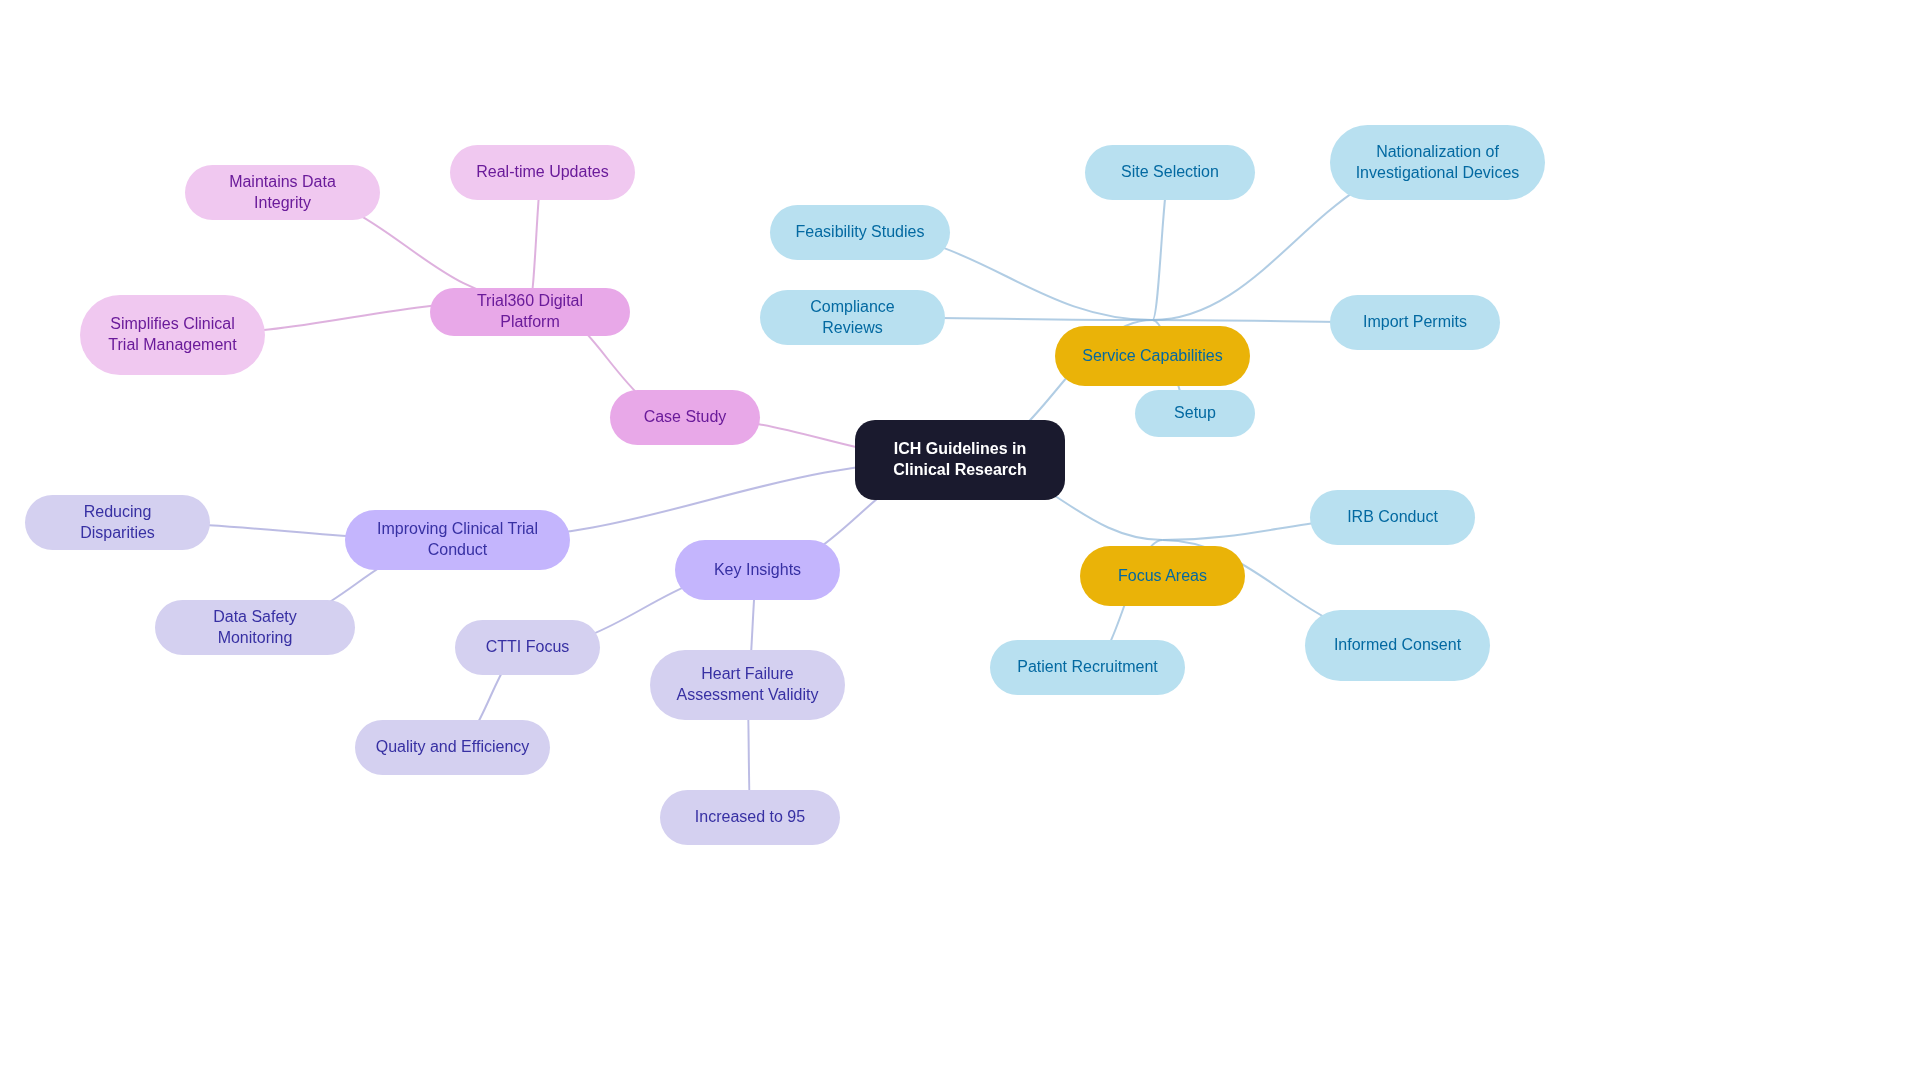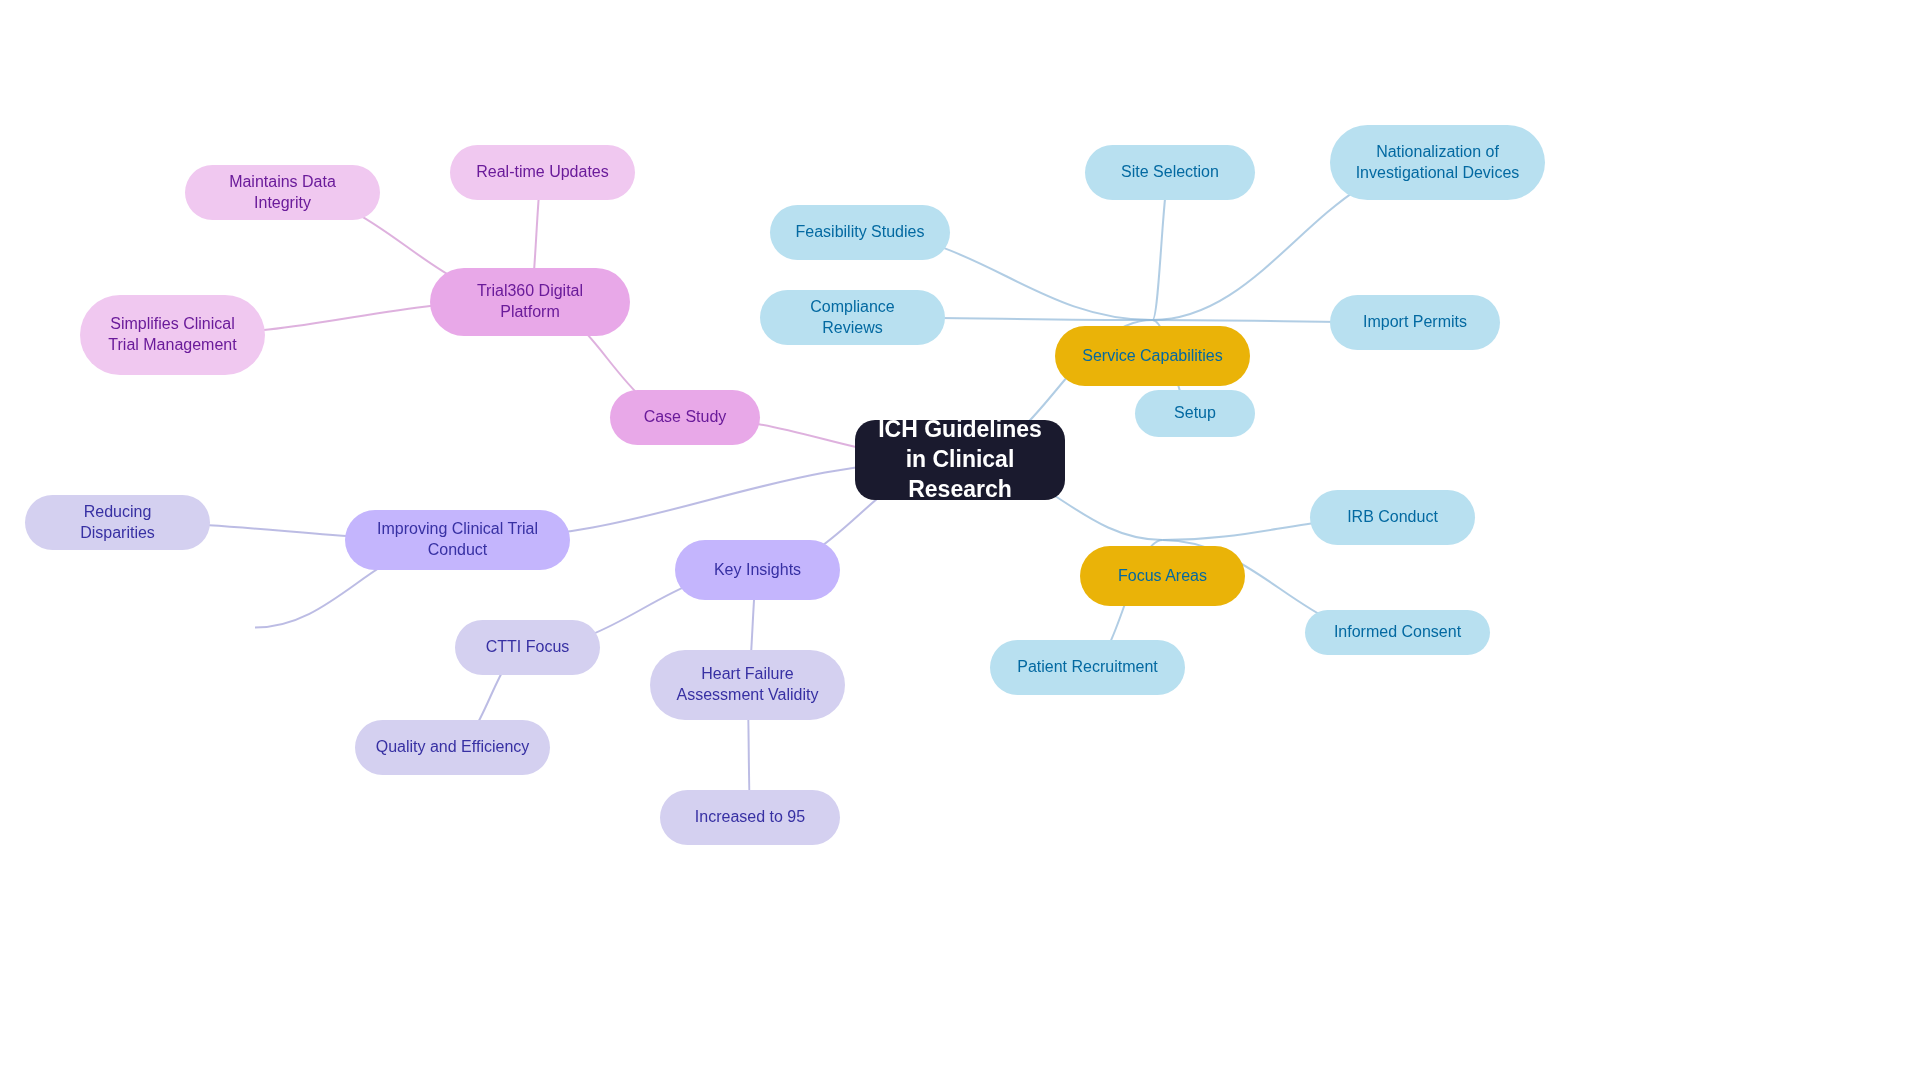--- a/index.html
+++ b/index.html
@@ -111,7 +111,7 @@
     </svg>
 <div class="node node-center" style="left: 855px; top: 420px; width: 210px; height: 80px;">ICH Guidelines in Clinical Research</div>
     <div class="node node-pink-mid" style="left: 610px; top: 390px; width: 150px; height: 55px;">Case Study</div>
-    <div class="node node-pink-mid" style="left: 430px; top: 268px; width: 200px; height: 68px;">Trial360 Digital Platform</div>
+    <div class="node node-pink-mid" style="left: 430px; top: 288px; width: 200px; height: 48px;">Trial360 Digital Platform</div>
     <div class="node node-pink" style="left: 185px; top: 165px; width: 195px; height: 55px;">Maintains Data Integrity</div>
     <div class="node node-pink" style="left: 450px; top: 145px; width: 185px; height: 55px;">Real-time Updates</div>
     <div class="node node-pink" style="left: 80px; top: 295px; width: 185px; height: 80px;">Simplifies Clinical Trial Management</div>

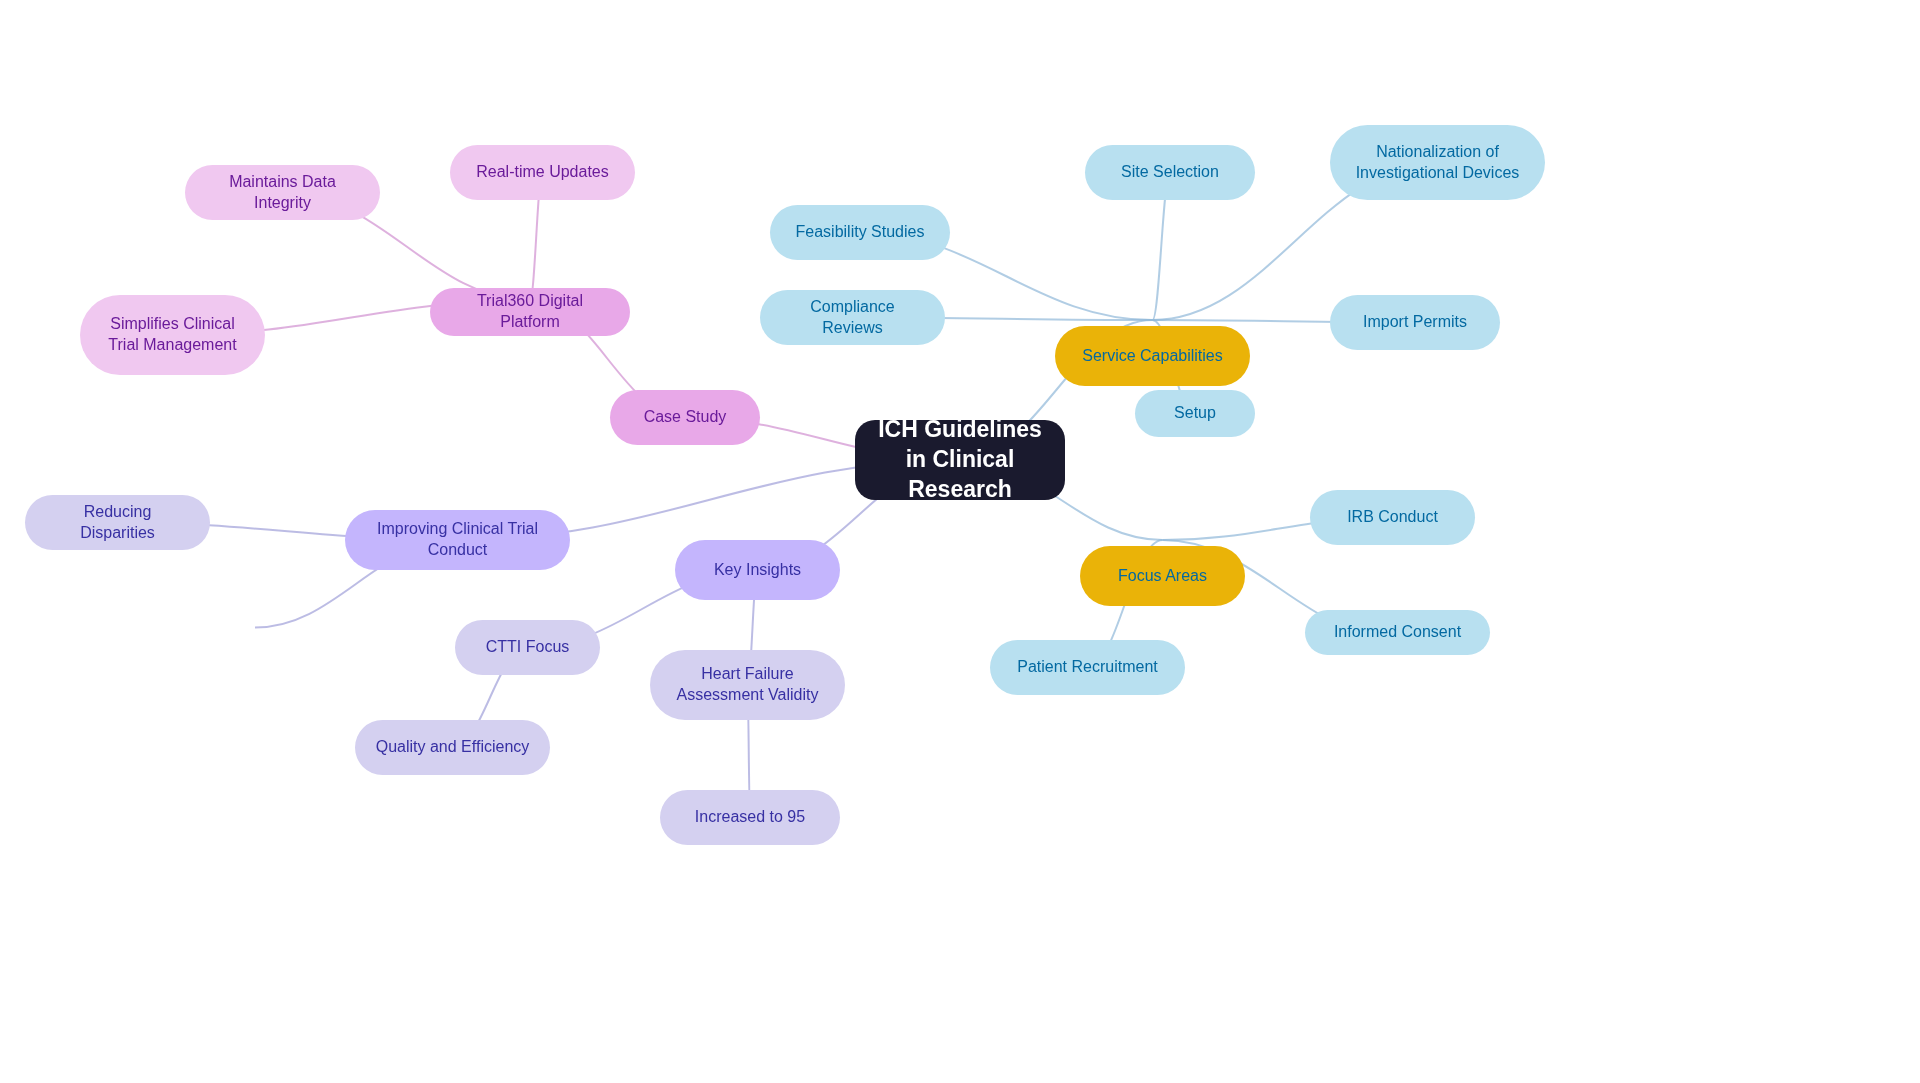--- a/index.html
+++ b/index.html
@@ -41,7 +41,7 @@
     .node-center {
       background: #1a1a2e;
       color: #ffffff;
-      font-size: 23px;
+      font-size: 16px;
       font-weight: 600;
       border-radius: 20px;
       width: 210px;

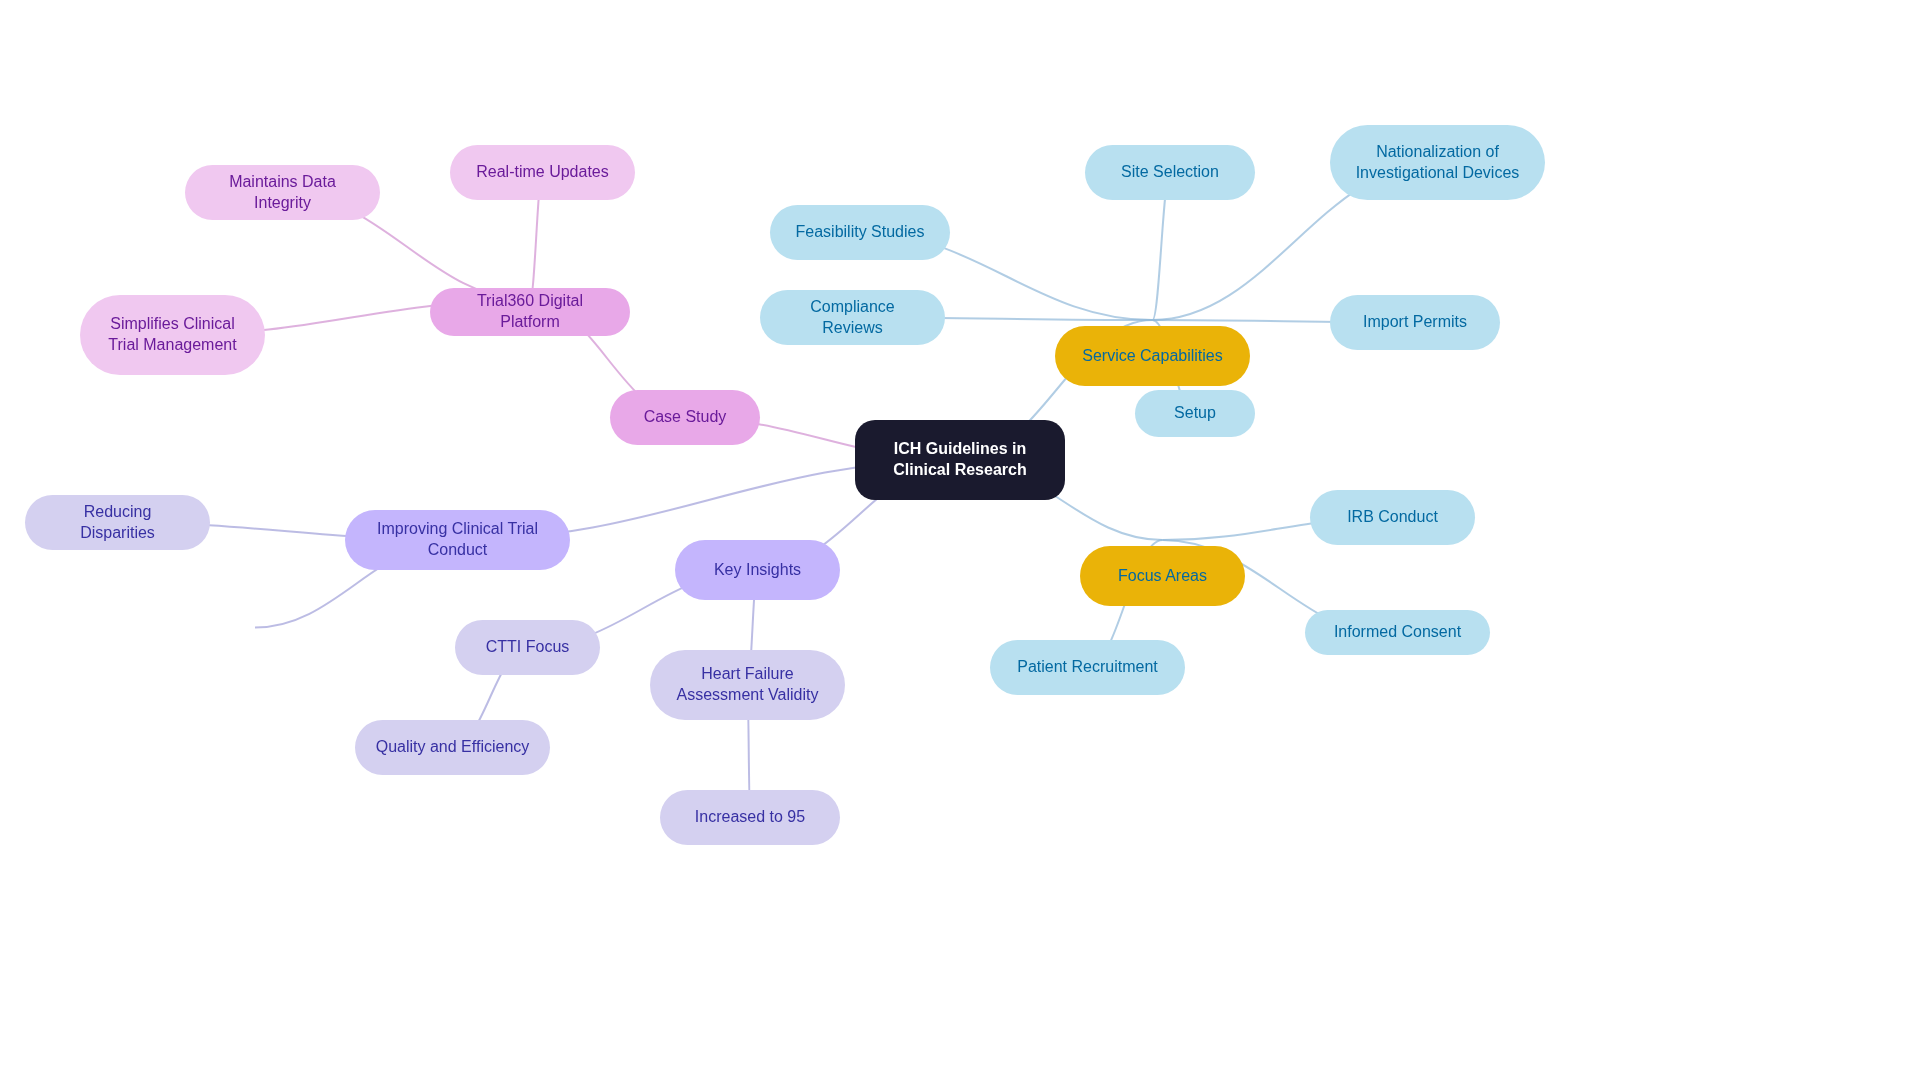--- a/index.html
+++ b/index.html
@@ -117,6 +117,7 @@
     <div class="node node-pink" style="left: 80px; top: 295px; width: 185px; height: 80px;">Simplifies Clinical Trial Management</div>
     <div class="node node-lavender-mid" style="left: 345px; top: 510px; width: 225px; height: 60px;">Improving Clinical Trial Conduct</div>
     <div class="node node-lavender" style="left: 25px; top: 495px; width: 185px; height: 55px;">Reducing Disparities</div>
+    <div class="node node-lavender" style="left: 155px; top: 600px; width: 200px; height: 55px;">Data Safety Monitoring</div>
     <div class="node node-lavender-mid" style="left: 675px; top: 540px; width: 165px; height: 60px;">Key Insights</div>
     <div class="node node-lavender" style="left: 455px; top: 620px; width: 145px; height: 55px;">CTTI Focus</div>
     <div class="node node-lavender" style="left: 355px; top: 720px; width: 195px; height: 55px;">Quality and Efficiency</div>

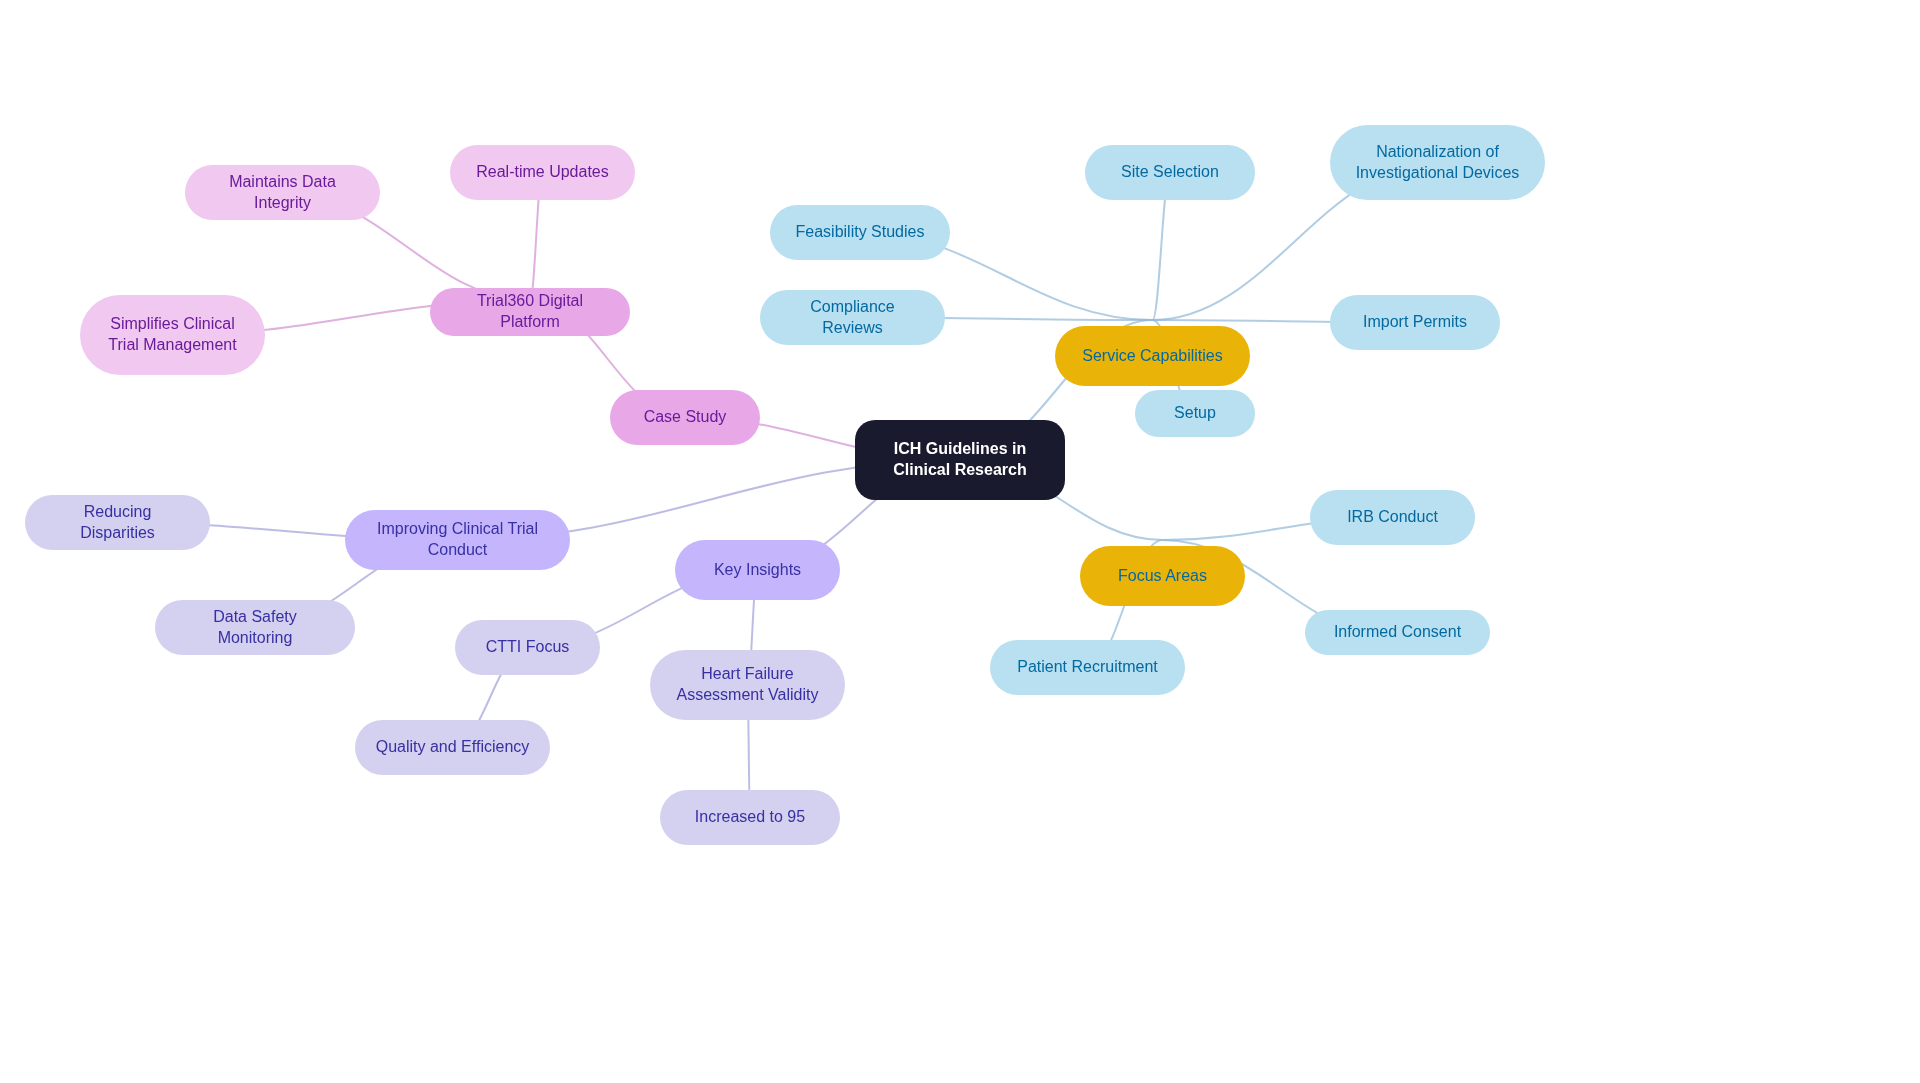--- a/index.html
+++ b/index.html
@@ -133,7 +133,7 @@
     <div class="node node-blue-mid" style="left: 1080px; top: 510px; width: 165px; height: 60px;">Focus Areas</div>
     <div class="node node-blue" style="left: 990px; top: 640px; width: 195px; height: 55px;">Patient Recruitment</div>
     <div class="node node-blue" style="left: 1310px; top: 490px; width: 165px; height: 55px;">IRB Conduct</div>
-    <div class="node node-blue" style="left: 1305px; top: 610px; width: 185px; height: 45px;">Informed Consent</div>
+    <div class="node node-blue" style="left: 1305px; top: 610px; width: 185px; height: 71px;">Informed Consent</div>
   </div>
 
 </body></html>

